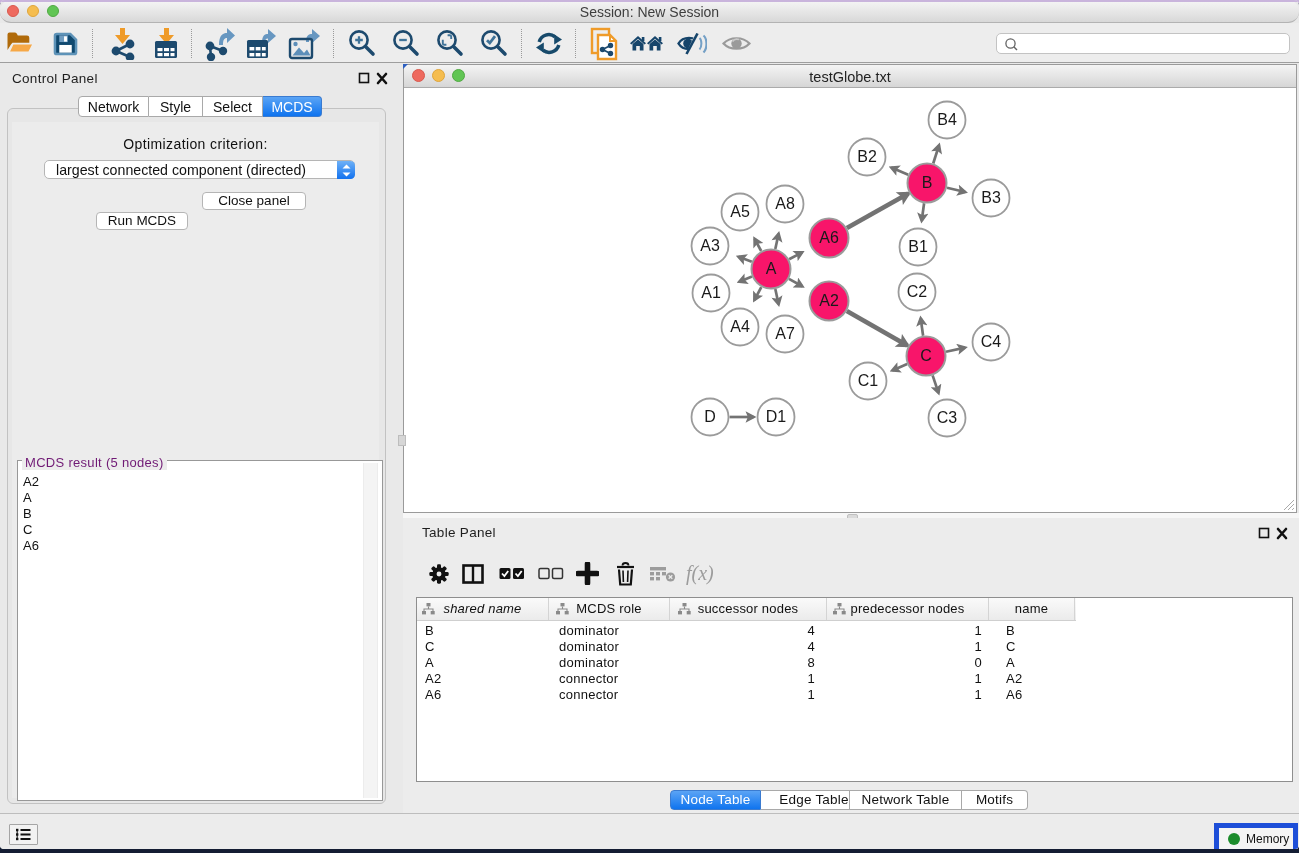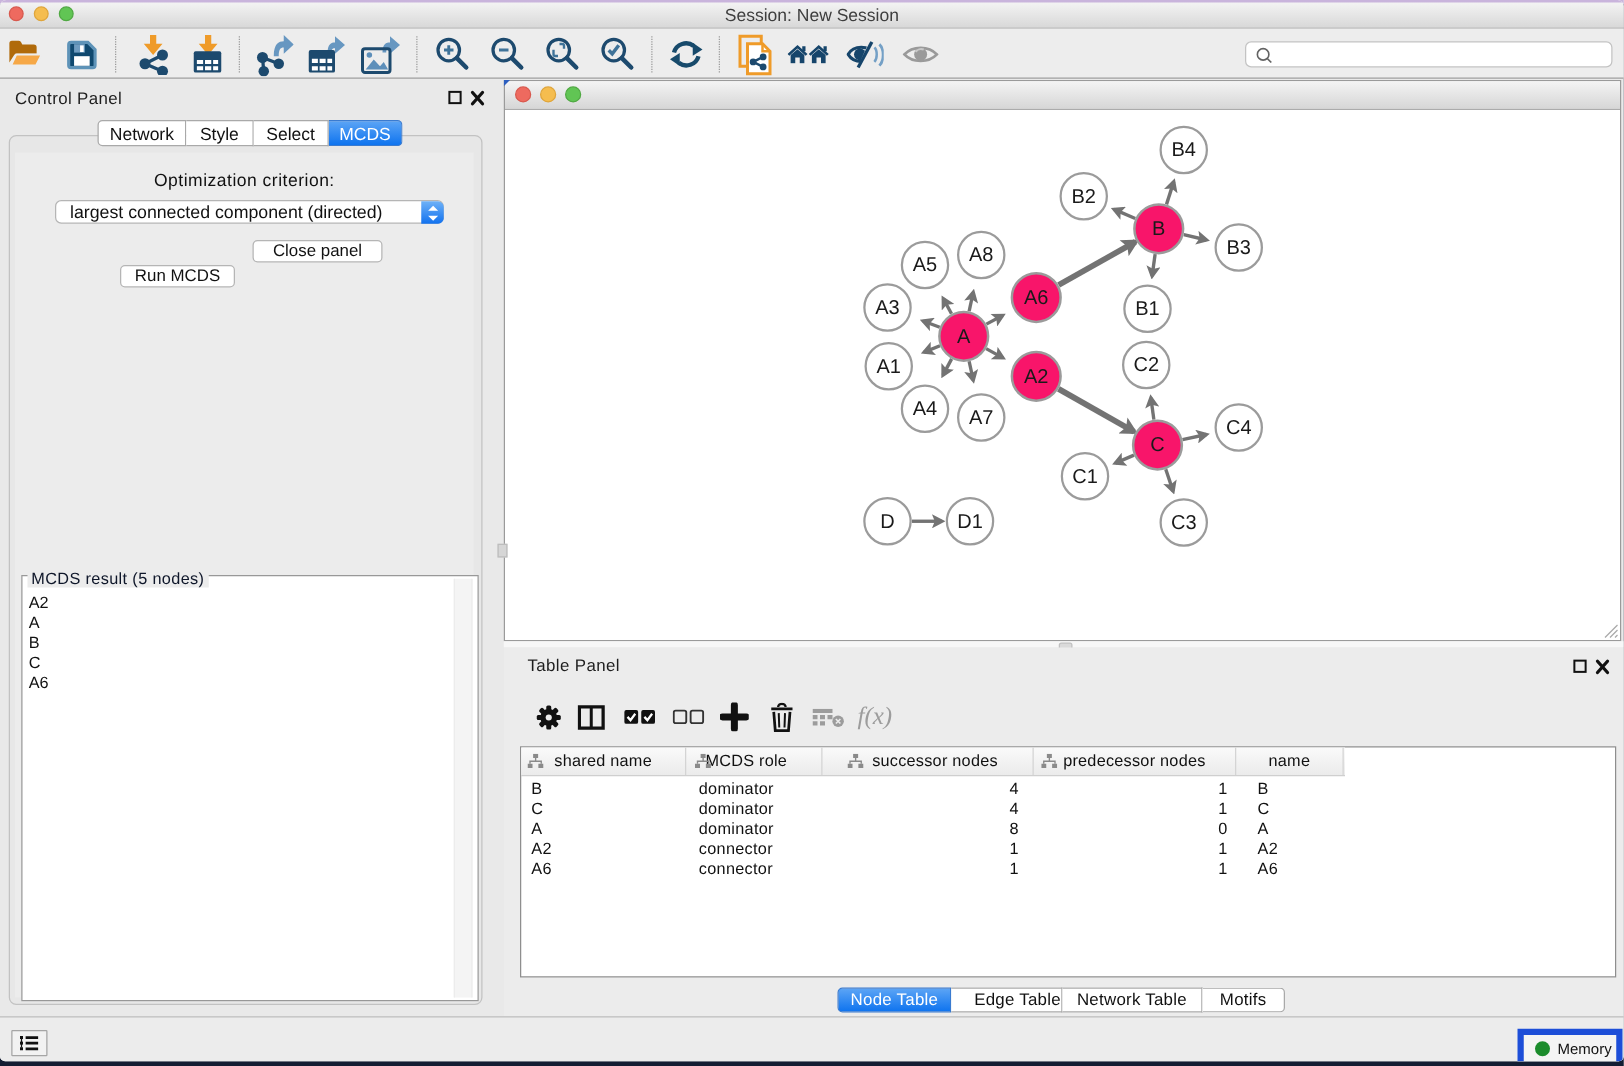--- a/index.html
+++ b/index.html
@@ -7,7 +7,7 @@
   #app{position:absolute;left:0;top:0;width:1299px;height:853px;background:linear-gradient(#c9b4dc 0px,#c9b4dc 3px,#1b2742 3px,#141d33 100%);}
   .abs{position:absolute;}
   #win{position:absolute;left:0;top:0;width:1299px;height:849px;background:#e9e9e9;border-radius:5px 5px 4px 4px;overflow:hidden;}
-  #titlebar{position:absolute;left:0;top:0;width:1299px;height:22px;background:linear-gradient(#f6f6f6,#d8d8d8);border-bottom:1px solid #b3b3b3;}
+  #titlebar{position:absolute;left:0;top:0;width:1299px;height:22px;background:linear-gradient(#f6f6f6,#d8d8d8);border-bottom:1px solid #b3b3b3;border-radius:11px;}
   .tl{position:absolute;top:5px;width:12px;height:12px;border-radius:50%;box-sizing:border-box;}
   #title{position:absolute;top:3.5px;left:0;width:100%;text-align:center;font-size:14px;color:#3e3e3e;}
   #toolbar{position:absolute;left:0;top:23px;width:1299px;height:39px;background:#ededed;border-bottom:1.5px solid #9e9e9e;}

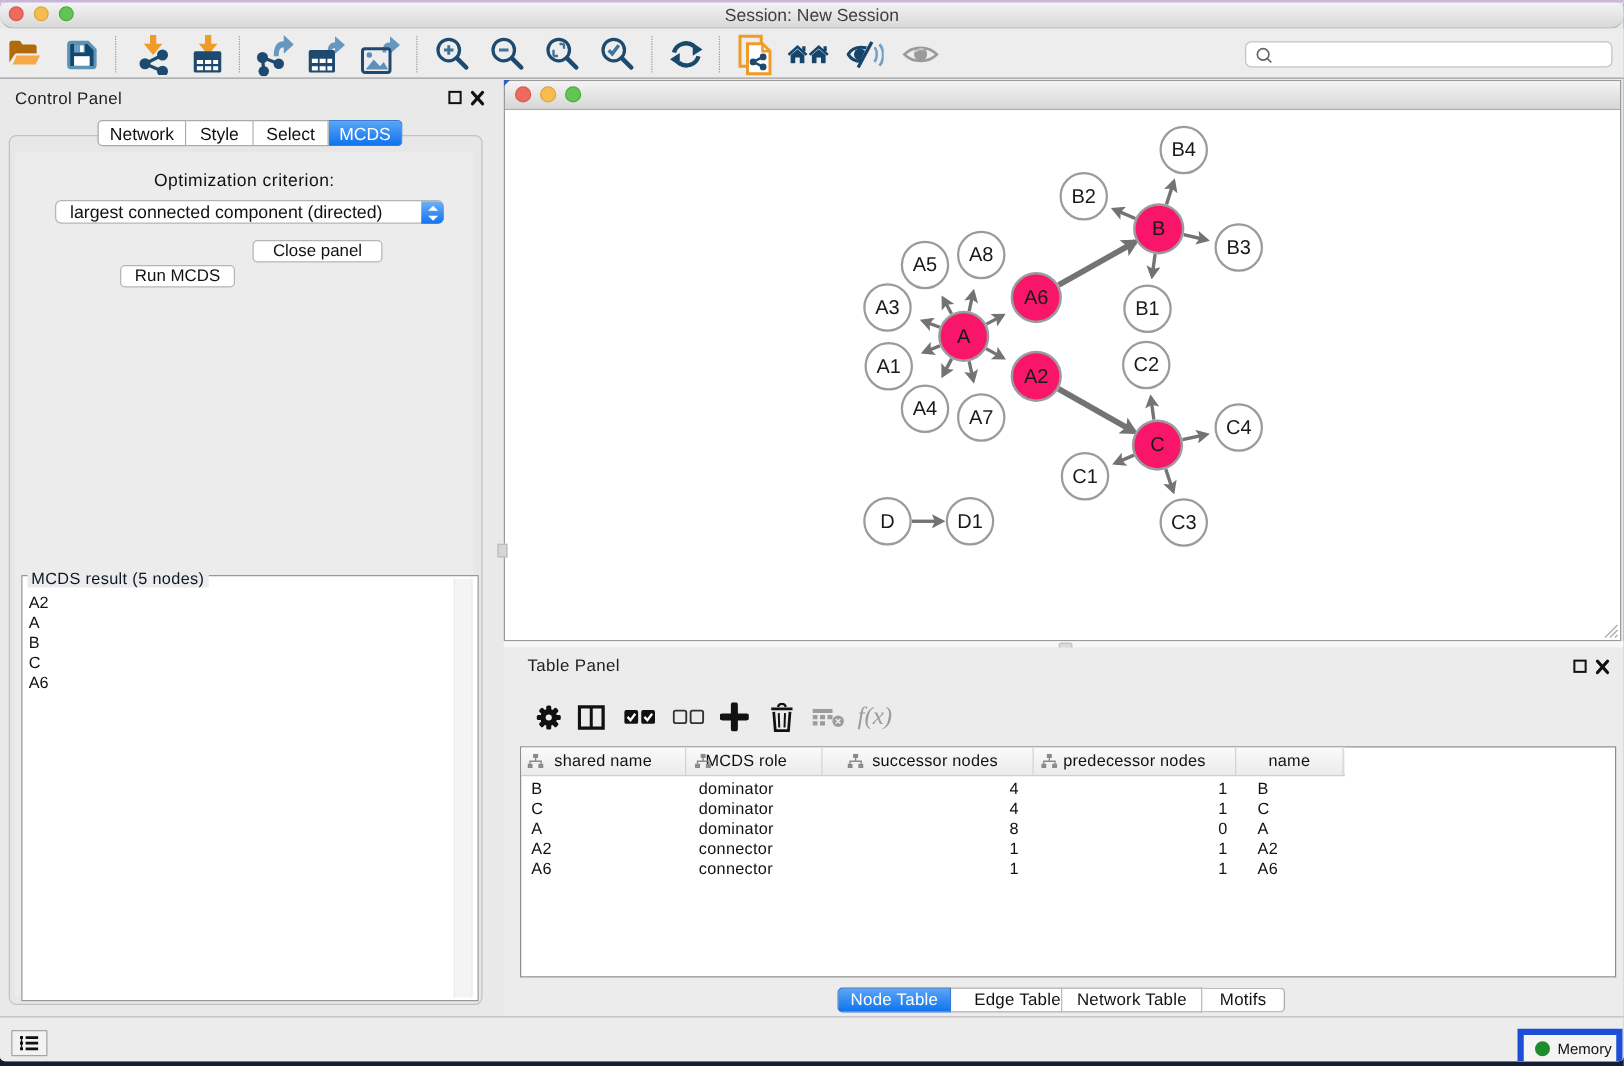--- a/index.html
+++ b/index.html
@@ -253,6 +253,7 @@
       <div class="tl" style="left:8px;top:4px;width:13px;height:13px;background:#ee6a5f;border:1px solid #d8594e;"></div>
       <div class="tl" style="left:28px;top:4px;width:13px;height:13px;background:#f5bd4f;border:1px solid #dfa53b;"></div>
       <div class="tl" style="left:48px;top:4px;width:13px;height:13px;background:#61c554;border:1px solid #50a943;"></div>
+      <div id="net-title">testGlobe.txt</div>
     </div>
     <svg id="graph" style="position:absolute;left:0;top:22px;" width="892" height="425" viewBox="0 0 892 425" font-family="Liberation Sans, sans-serif">
       <defs>

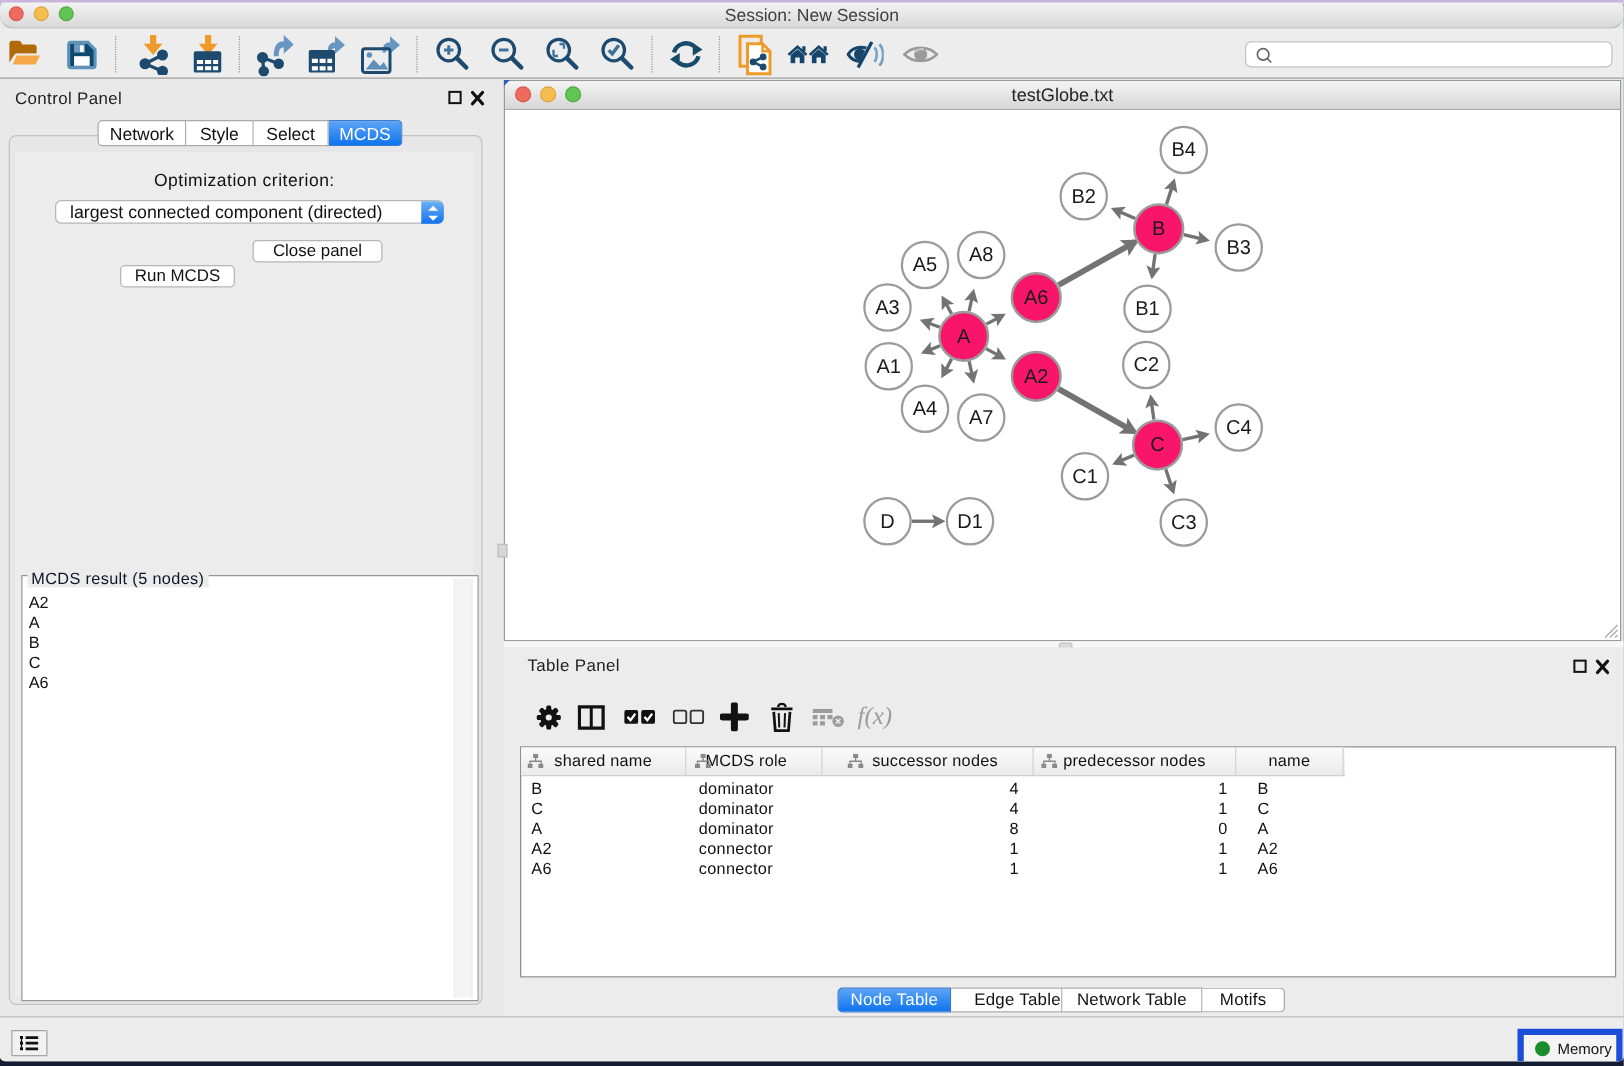--- a/index.html
+++ b/index.html
@@ -25,7 +25,7 @@
   #combo-btn{position:absolute;left:336.5px;top:160.5px;width:18px;height:18px;border-radius:0 4.5px 4.5px 0;background:linear-gradient(#6eb1f7,#1272ef);}
   .btn{position:absolute;top:192px;height:18px;background:#fff;border:1px solid #b5b5b5;border-radius:4px;box-sizing:border-box;text-align:center;font-size:13.5px;color:#111;line-height:16px;}
   #groupbox{position:absolute;left:17px;top:460px;width:364px;height:339px;border:1px solid #989898;background:#fff;}
-  #gb-label{position:absolute;left:22px;top:455px;background:#ececec;padding:0 3px;font-size:13px;letter-spacing:0.3px;color:#0f172a;}
+  #gb-label{position:absolute;left:22px;top:455px;background:#ececec;padding:0 3px;font-size:13px;letter-spacing:0.3px;color:#701a75;}
   #gb-scroll{position:absolute;right:4px;top:2px;bottom:2px;width:13px;background:#f4f4f4;border-left:1px solid #ececec;border-right:1px solid #ececec;}
   #gb-list{position:absolute;left:23px;top:474px;font-size:13px;color:#111;line-height:16px;}
   

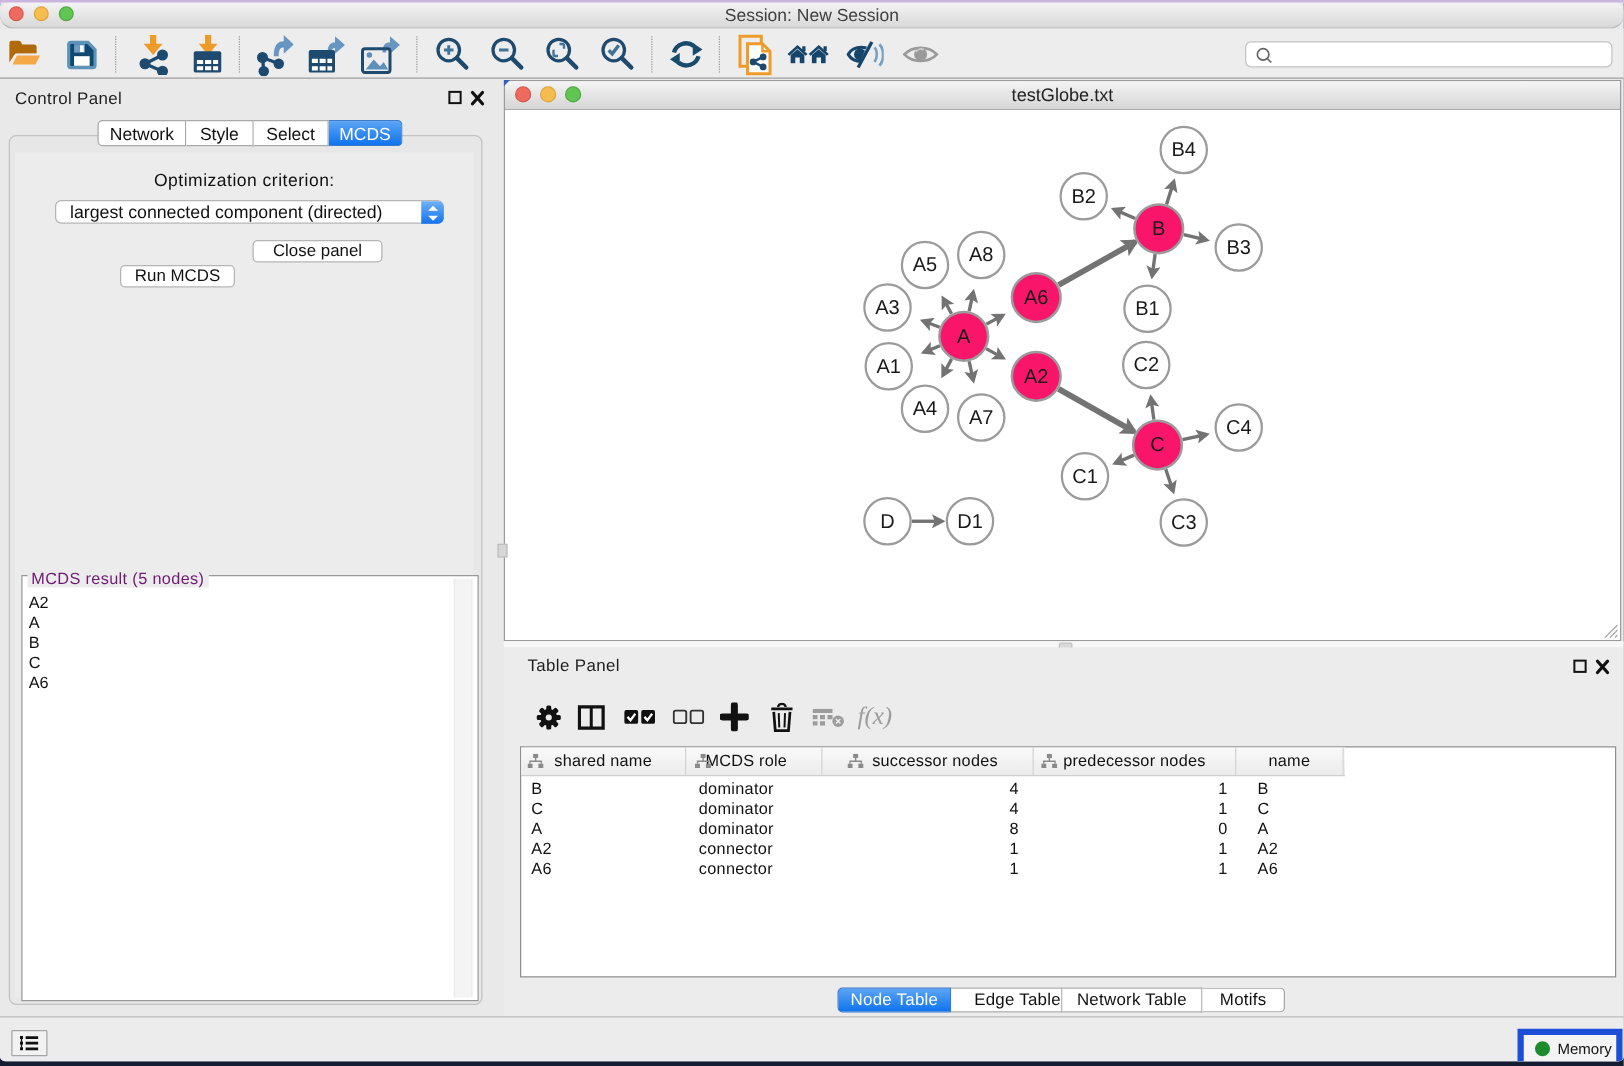--- a/index.html
+++ b/index.html
@@ -412,7 +412,7 @@
   </div>
   <div id="ttable">
     <div id="thead">
-      <div class="th" style="left:0;width:132px;">shared name</div>
+      <div class="th" style="left:0;width:132px;font-style:italic;">shared name</div>
       <div class="th" style="left:120px;width:121px;">MCDS role</div>
       <div class="th" style="left:253px;width:157px;">successor nodes</div>
       <div class="th" style="left:410px;width:162px;">predecessor nodes</div>

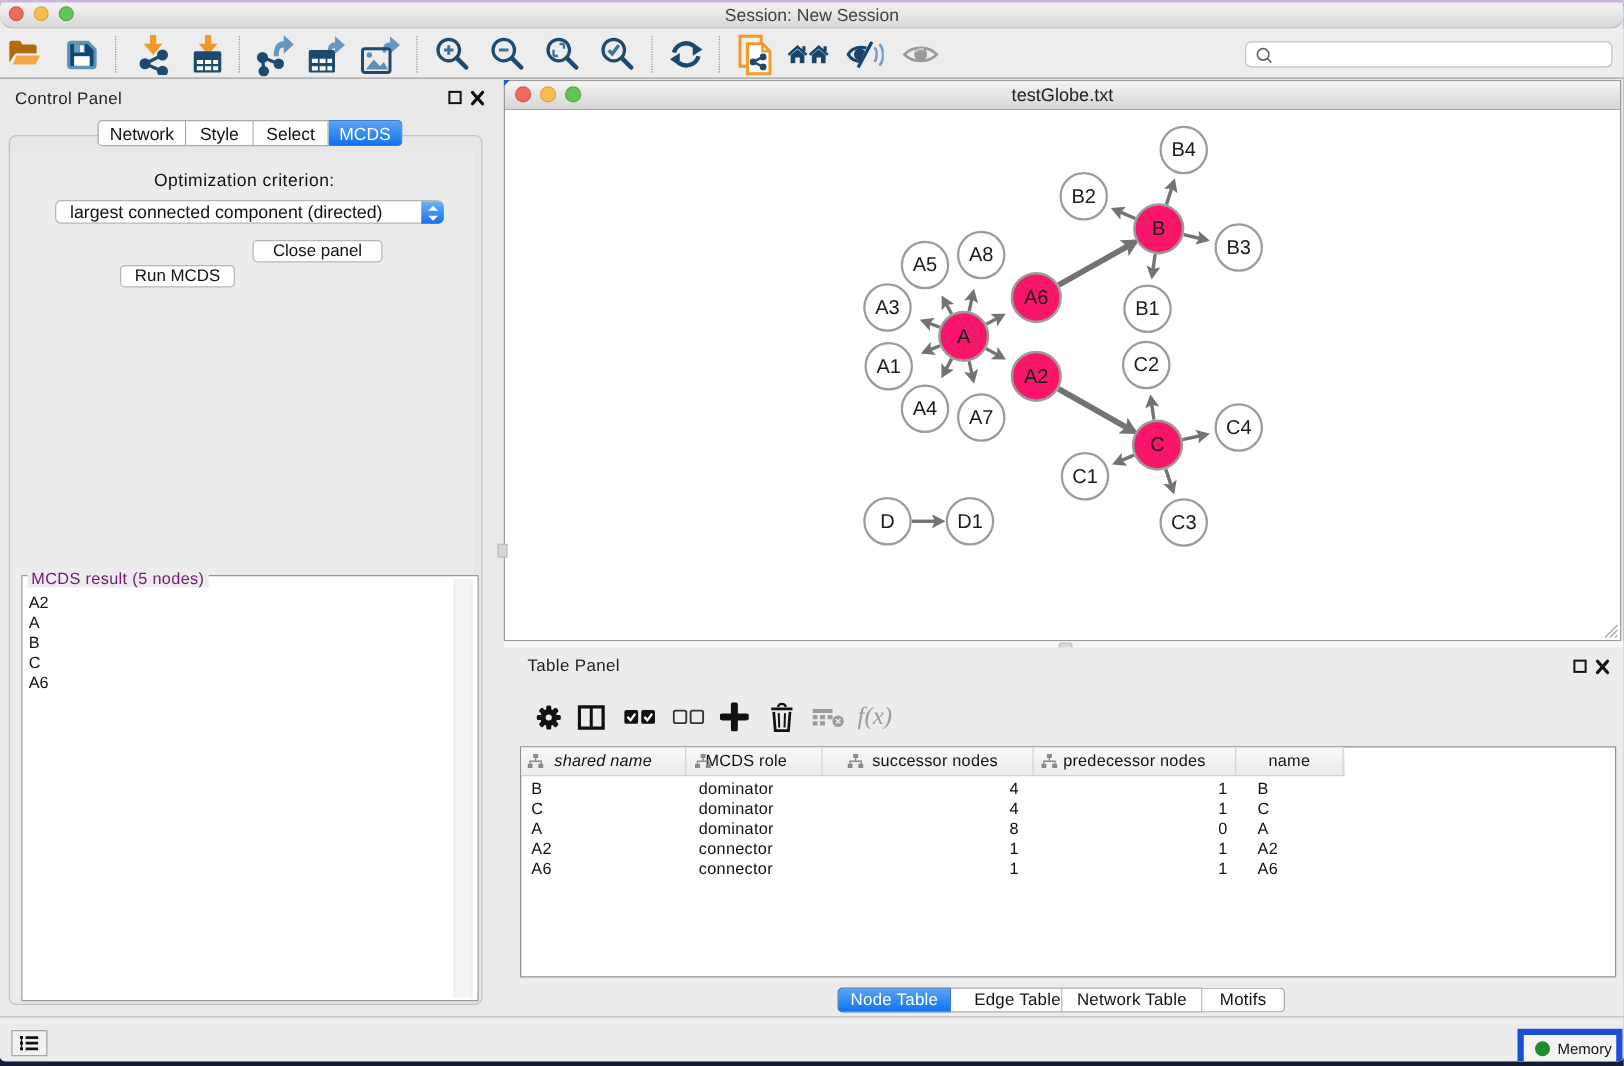--- a/index.html
+++ b/index.html
@@ -413,7 +413,7 @@
   <div id="ttable">
     <div id="thead">
       <div class="th" style="left:0;width:132px;font-style:italic;">shared name</div>
-      <div class="th" style="left:120px;width:121px;">MCDS role</div>
+      <div class="th" style="left:132px;width:121px;">MCDS role</div>
       <div class="th" style="left:253px;width:157px;">successor nodes</div>
       <div class="th" style="left:410px;width:162px;">predecessor nodes</div>
       <div class="th" style="left:572px;width:86px;">name</div>

